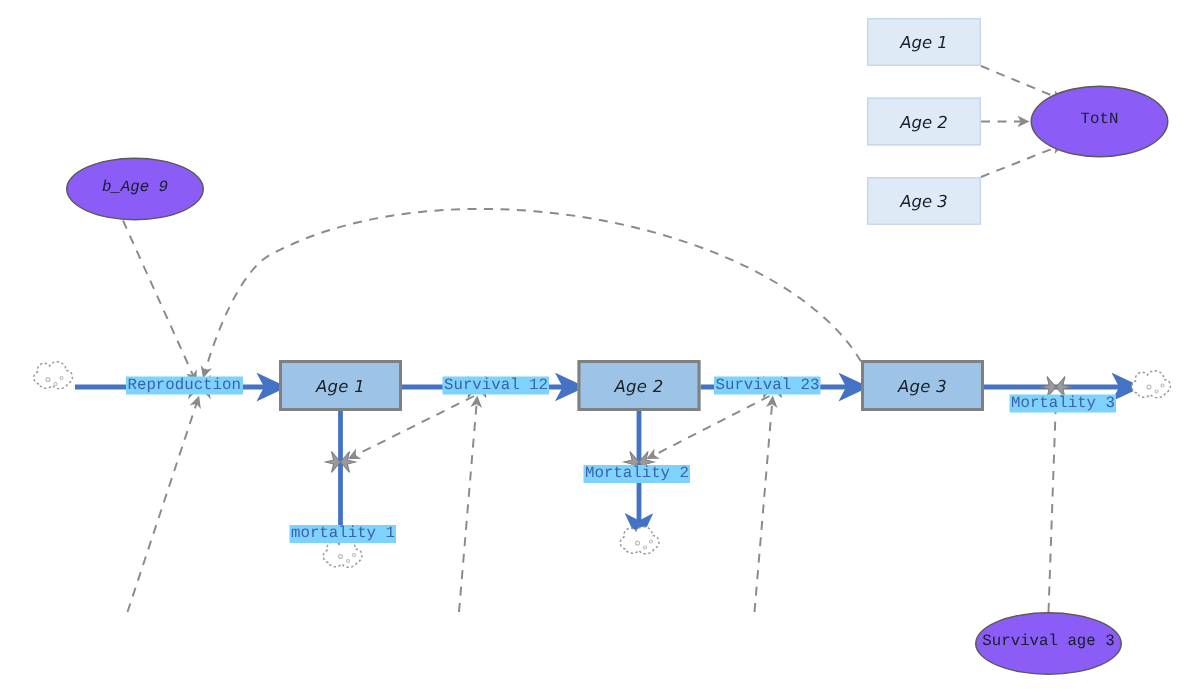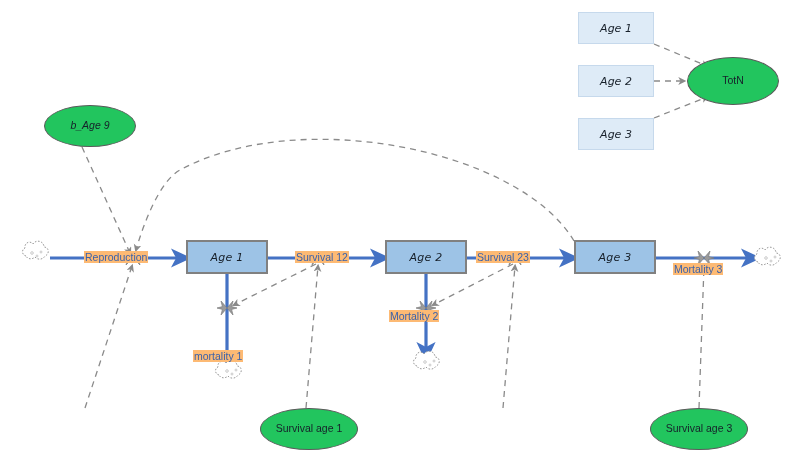--- a/index.html
+++ b/index.html
@@ -62,13 +62,13 @@
   .ellipse {
     position: absolute;
     box-sizing: border-box;
-    background: #22c55e;
+    background: #8b5cf6;
     border: 1.2px solid #5a5a5a;
     border-radius: 50%;
     display: flex;
     align-items: center;
     justify-content: center;
-    font-family: Liberation Sans, sans-serif;
+    font-family: Liberation Mono, monospace;
     font-size: 10.5px;
     color: #17202a;
     text-align: right;

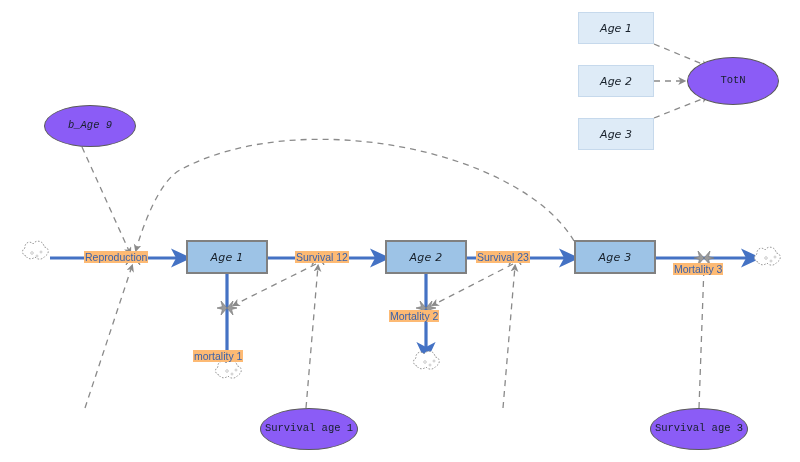--- a/index.html
+++ b/index.html
@@ -79,11 +79,11 @@
   
   .flow-label {
     position: absolute;
-    font-family: Liberation Sans, sans-serif;
+    font-family: Liberation Mono, monospace;
     font-size: 10.5px;
     color: #3b62aa;
     white-space: nowrap;
-    background: #fdba74;
+    background: #7dd3fc;
     padding: 0 1px;
     line-height: 12px;
   }

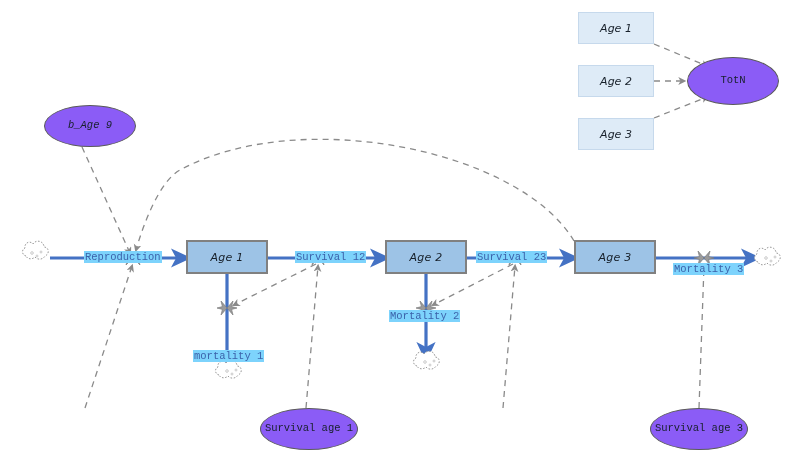--- a/index.html
+++ b/index.html
@@ -193,9 +193,6 @@
   <div class="ellipse italic" style="left:44px; top:105px; width:92px; height:42px;">
     <span>b_Age 9</span>
   </div>
-  <div class="ellipse" style="left:260px; top:408px; width:98px; height:42px;">
-    <span>Survival age 1</span>
-  </div>
   <div class="ellipse" style="left:650px; top:408px; width:98px; height:42px;">
     <span>Survival age 3</span>
   </div>

